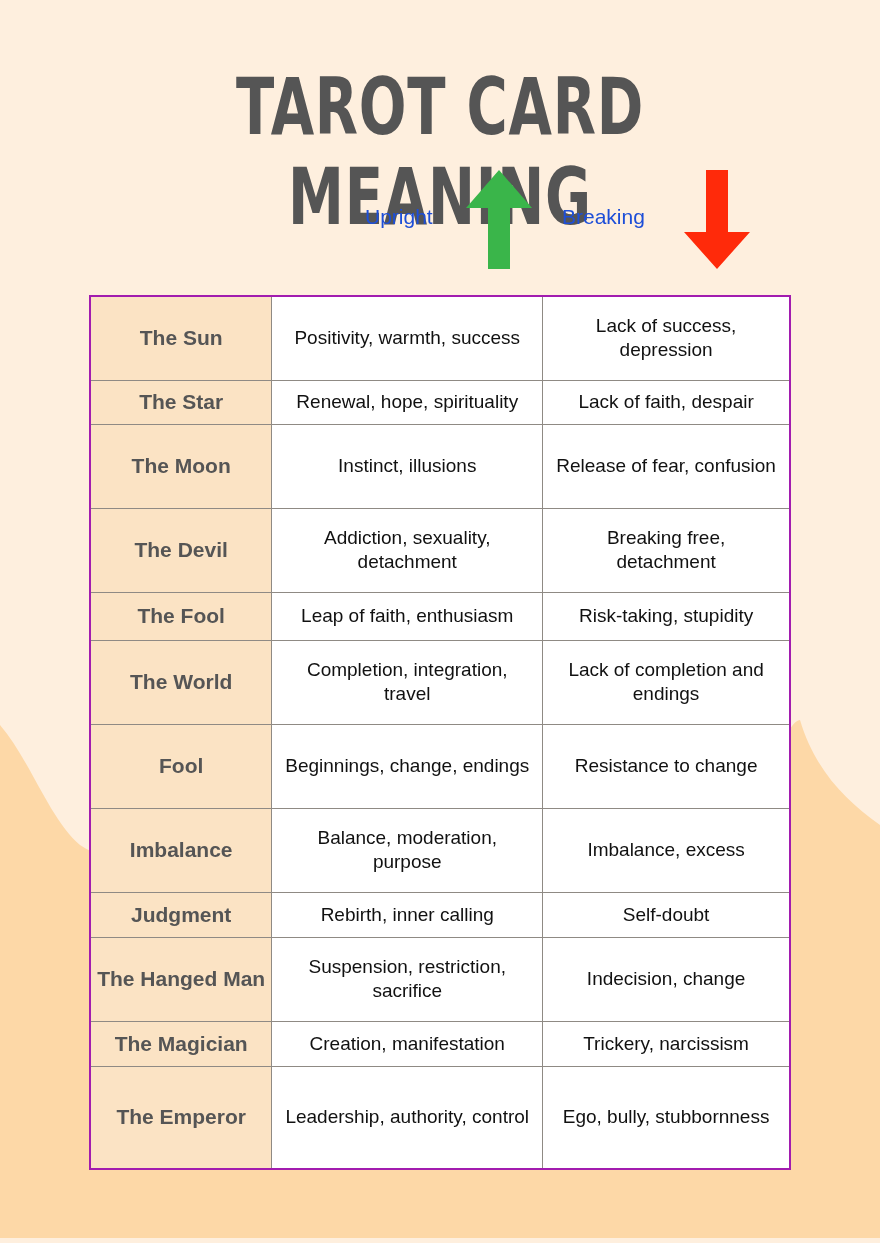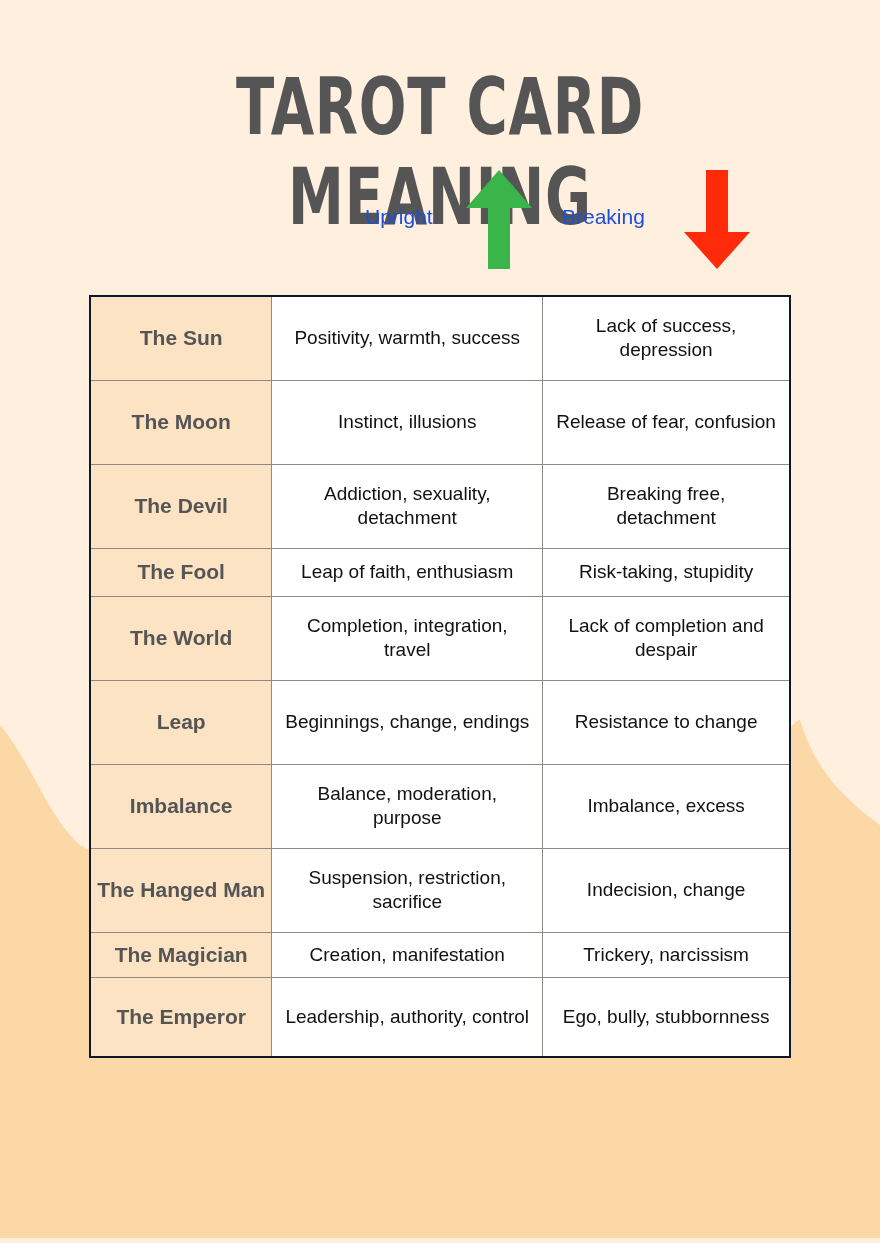--- a/index.html
+++ b/index.html
@@ -23,7 +23,7 @@
   table.tarot {
     position: absolute; left: 89px; top: 295px; width: 702px;
     border-collapse: collapse; z-index: 2;
-    border: 2px solid #0f172a;
+    border: 2px solid #a21caf;
   }
   table.tarot td {
     border: 1px solid #8f8a84; text-align: center; vertical-align: middle;

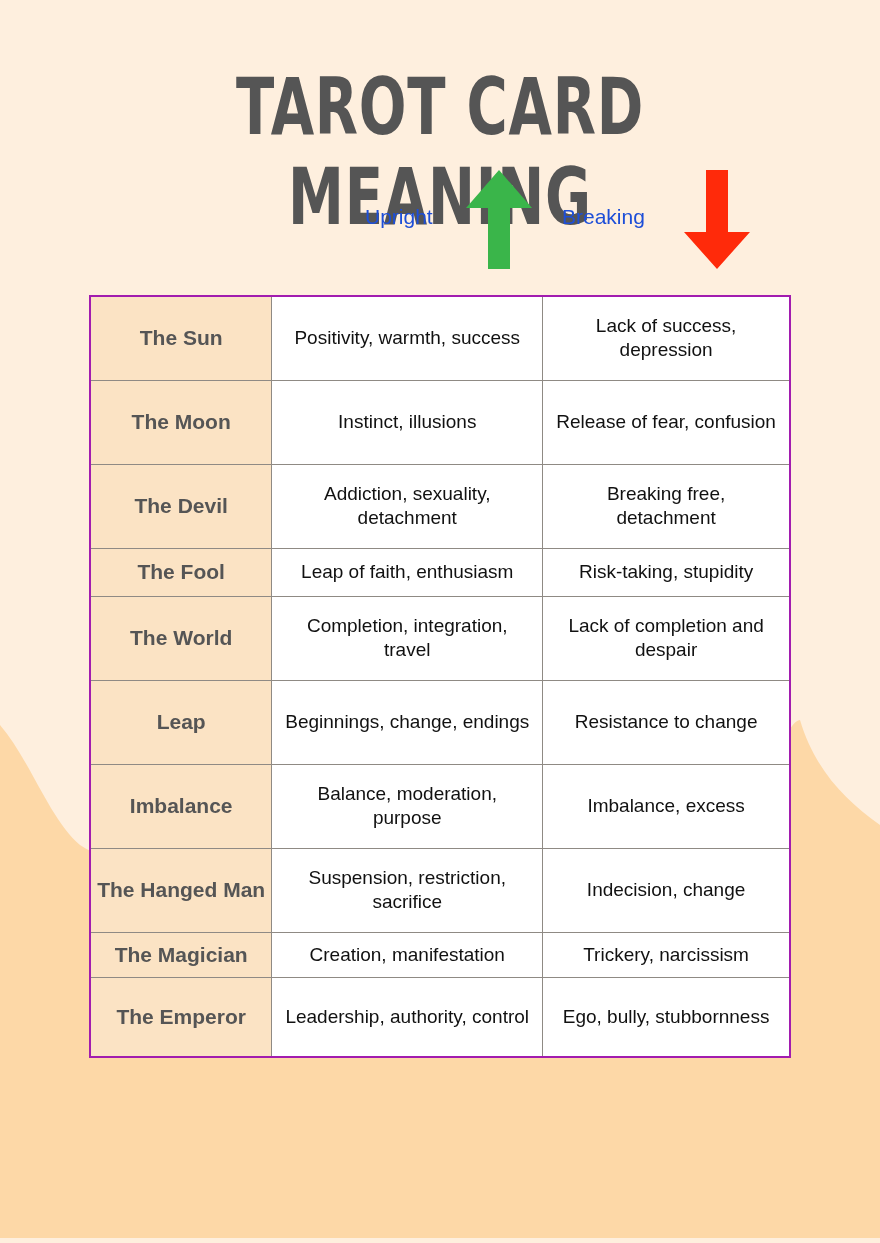--- a/index.html
+++ b/index.html
@@ -65,6 +65,11 @@
         <td class="c2">Positivity, warmth, success</td>
         <td class="c3">Lack of success, depression</td>
       </tr>
+      <tr style="height: 44px;">
+        <td class="c1 card">The Star</td>
+        <td class="c2">Renewal, hope, spirituality</td>
+        <td class="c3">Lack of faith, despair</td>
+      </tr>
       <tr style="height: 84px;">
         <td class="c1 card">The Moon</td>
         <td class="c2">Instinct, illusions</td>

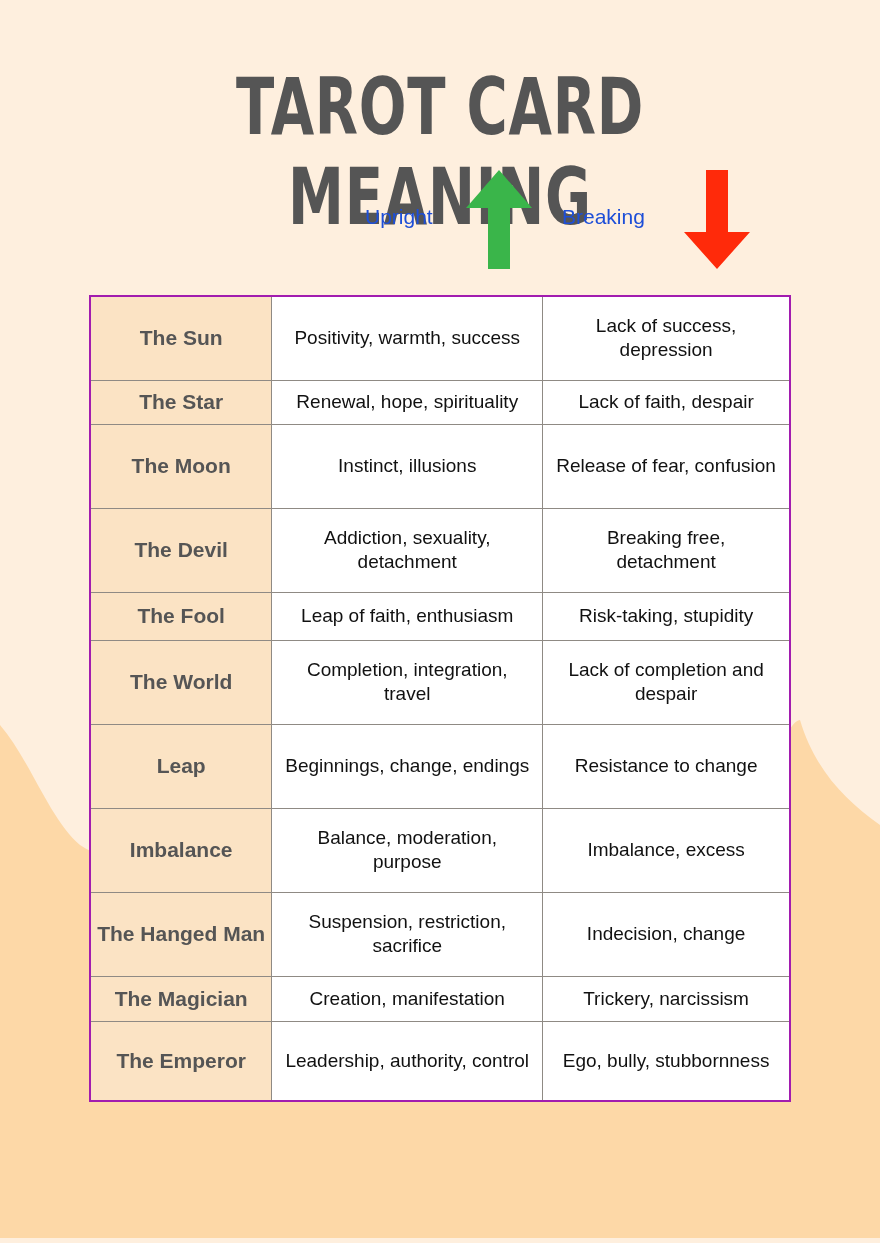--- a/index.html
+++ b/index.html
@@ -88,7 +88,7 @@
       <tr style="height: 84px;">
         <td class="c1 card">The World</td>
         <td class="c2">Completion, integration, travel</td>
-        <td class="c3">Lack of completion and despair</td>
+        <td class="c3">Lack of completion and endings</td>
       </tr>
       <tr style="height: 84px;">
         <td class="c1 card">Leap</td>

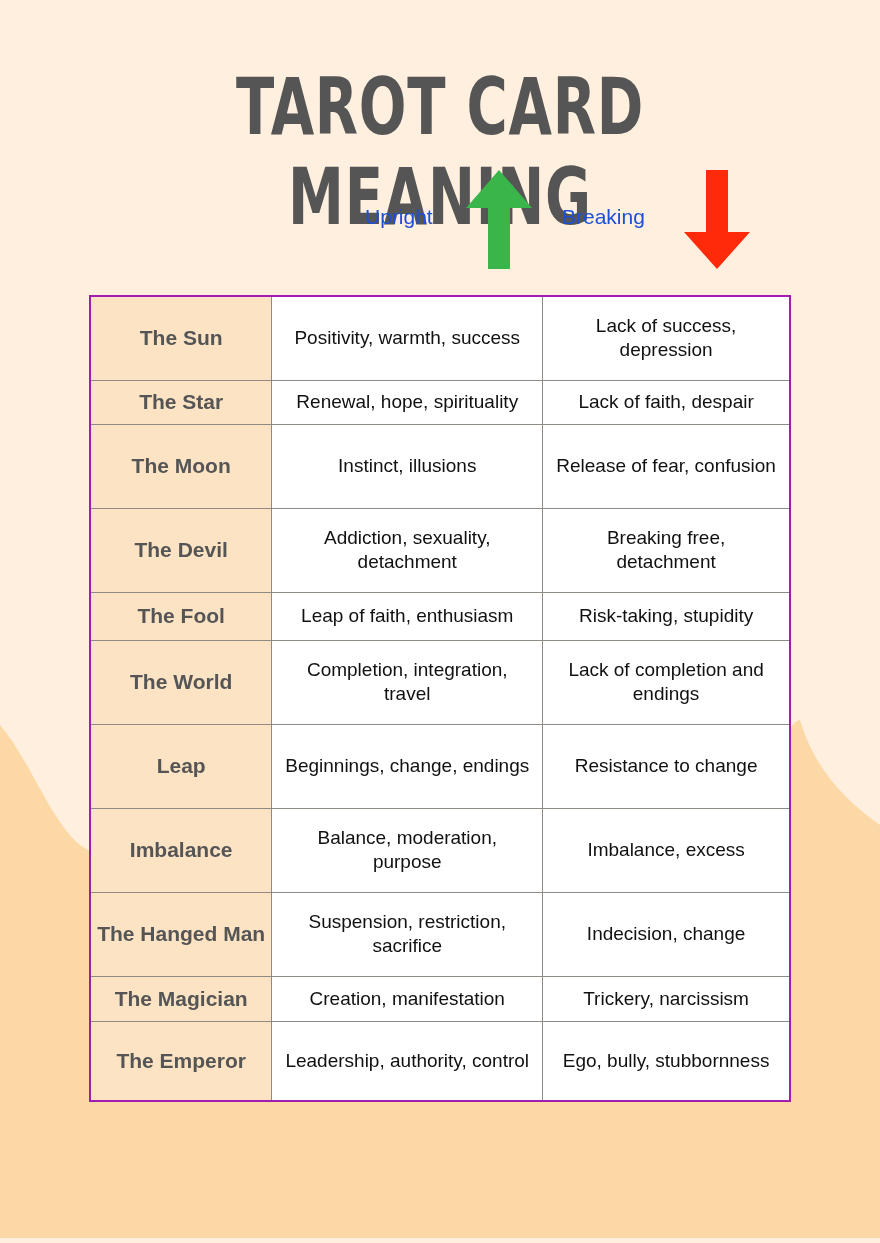--- a/index.html
+++ b/index.html
@@ -91,7 +91,7 @@
         <td class="c3">Lack of completion and endings</td>
       </tr>
       <tr style="height: 84px;">
-        <td class="c1 card">Leap</td>
+        <td class="c1 card">Fool</td>
         <td class="c2">Beginnings, change, endings</td>
         <td class="c3">Resistance to change</td>
       </tr>

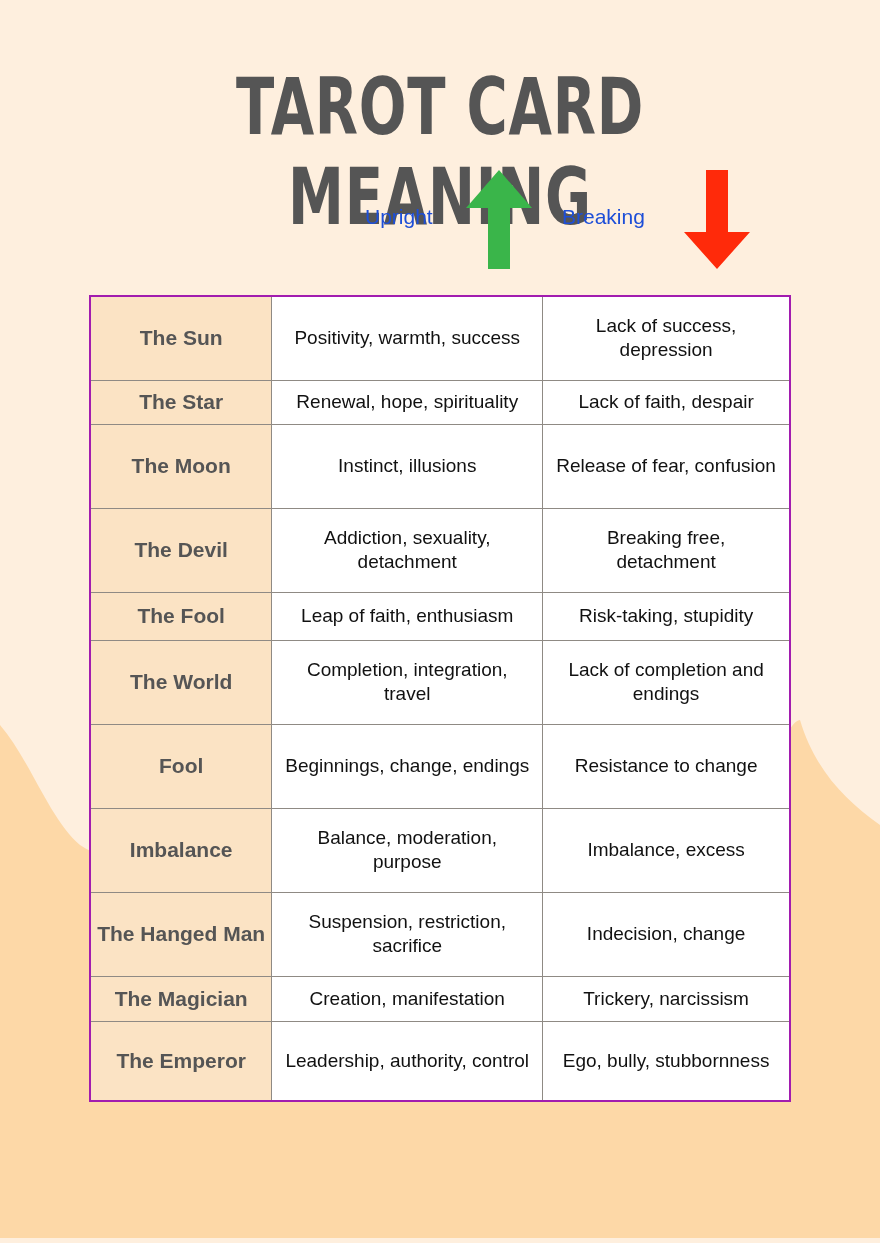--- a/index.html
+++ b/index.html
@@ -100,6 +100,11 @@
         <td class="c2">Balance, moderation, purpose</td>
         <td class="c3">Imbalance, excess</td>
       </tr>
+      <tr style="height: 45px;">
+        <td class="c1 card">Judgment</td>
+        <td class="c2">Rebirth, inner calling</td>
+        <td class="c3">Self-doubt</td>
+      </tr>
       <tr style="height: 84px; margin-left: 43px;">
         <td class="c1 card">The Hanged Man</td>
         <td class="c2">Suspension, restriction, sacrifice</td>

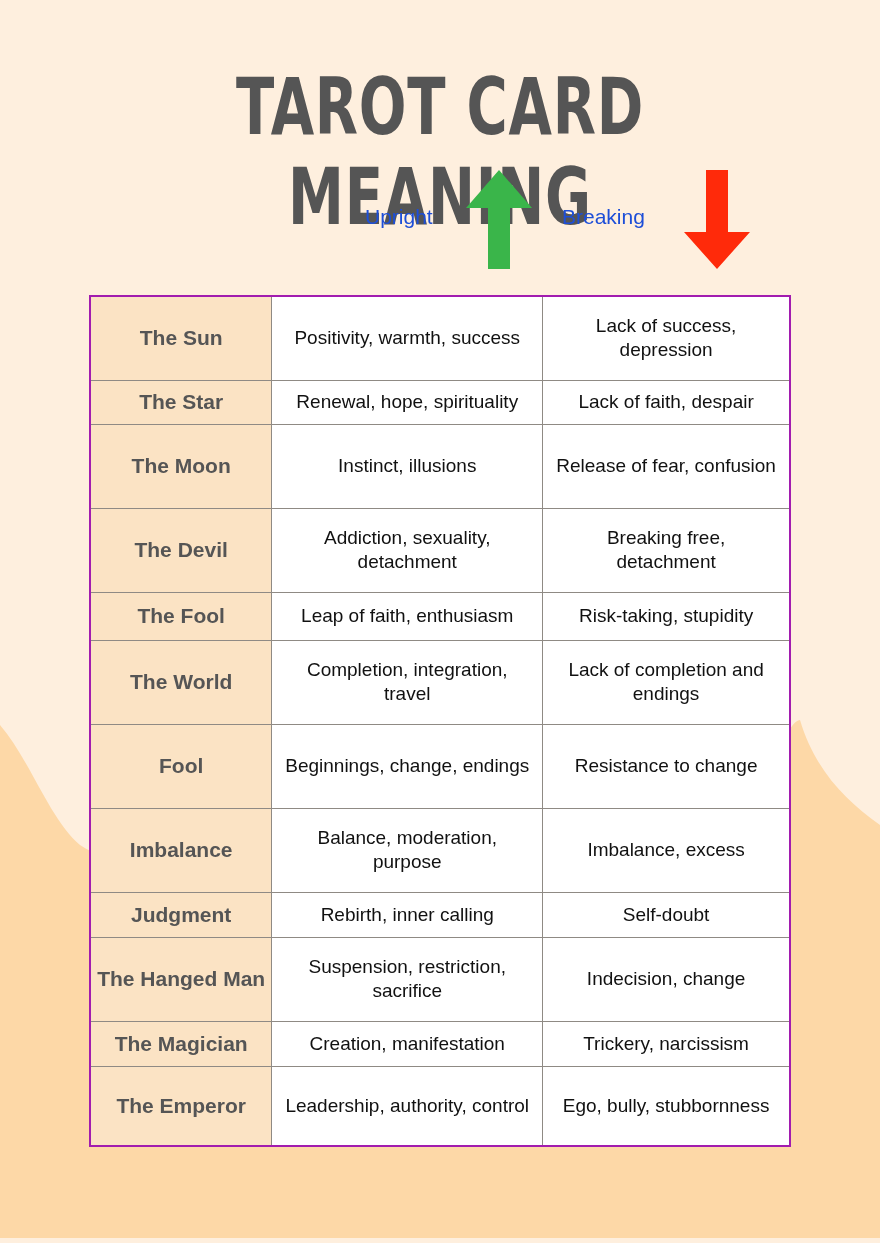--- a/index.html
+++ b/index.html
@@ -115,7 +115,7 @@
         <td class="c2">Creation, manifestation</td>
         <td class="c3">Trickery, narcissism</td>
       </tr>
-      <tr style="height: 80px;">
+      <tr style="height: 103px;">
         <td class="c1 card">The Emperor</td>
         <td class="c2">Leadership, authority, control</td>
         <td class="c3">Ego, bully, stubbornness</td>

